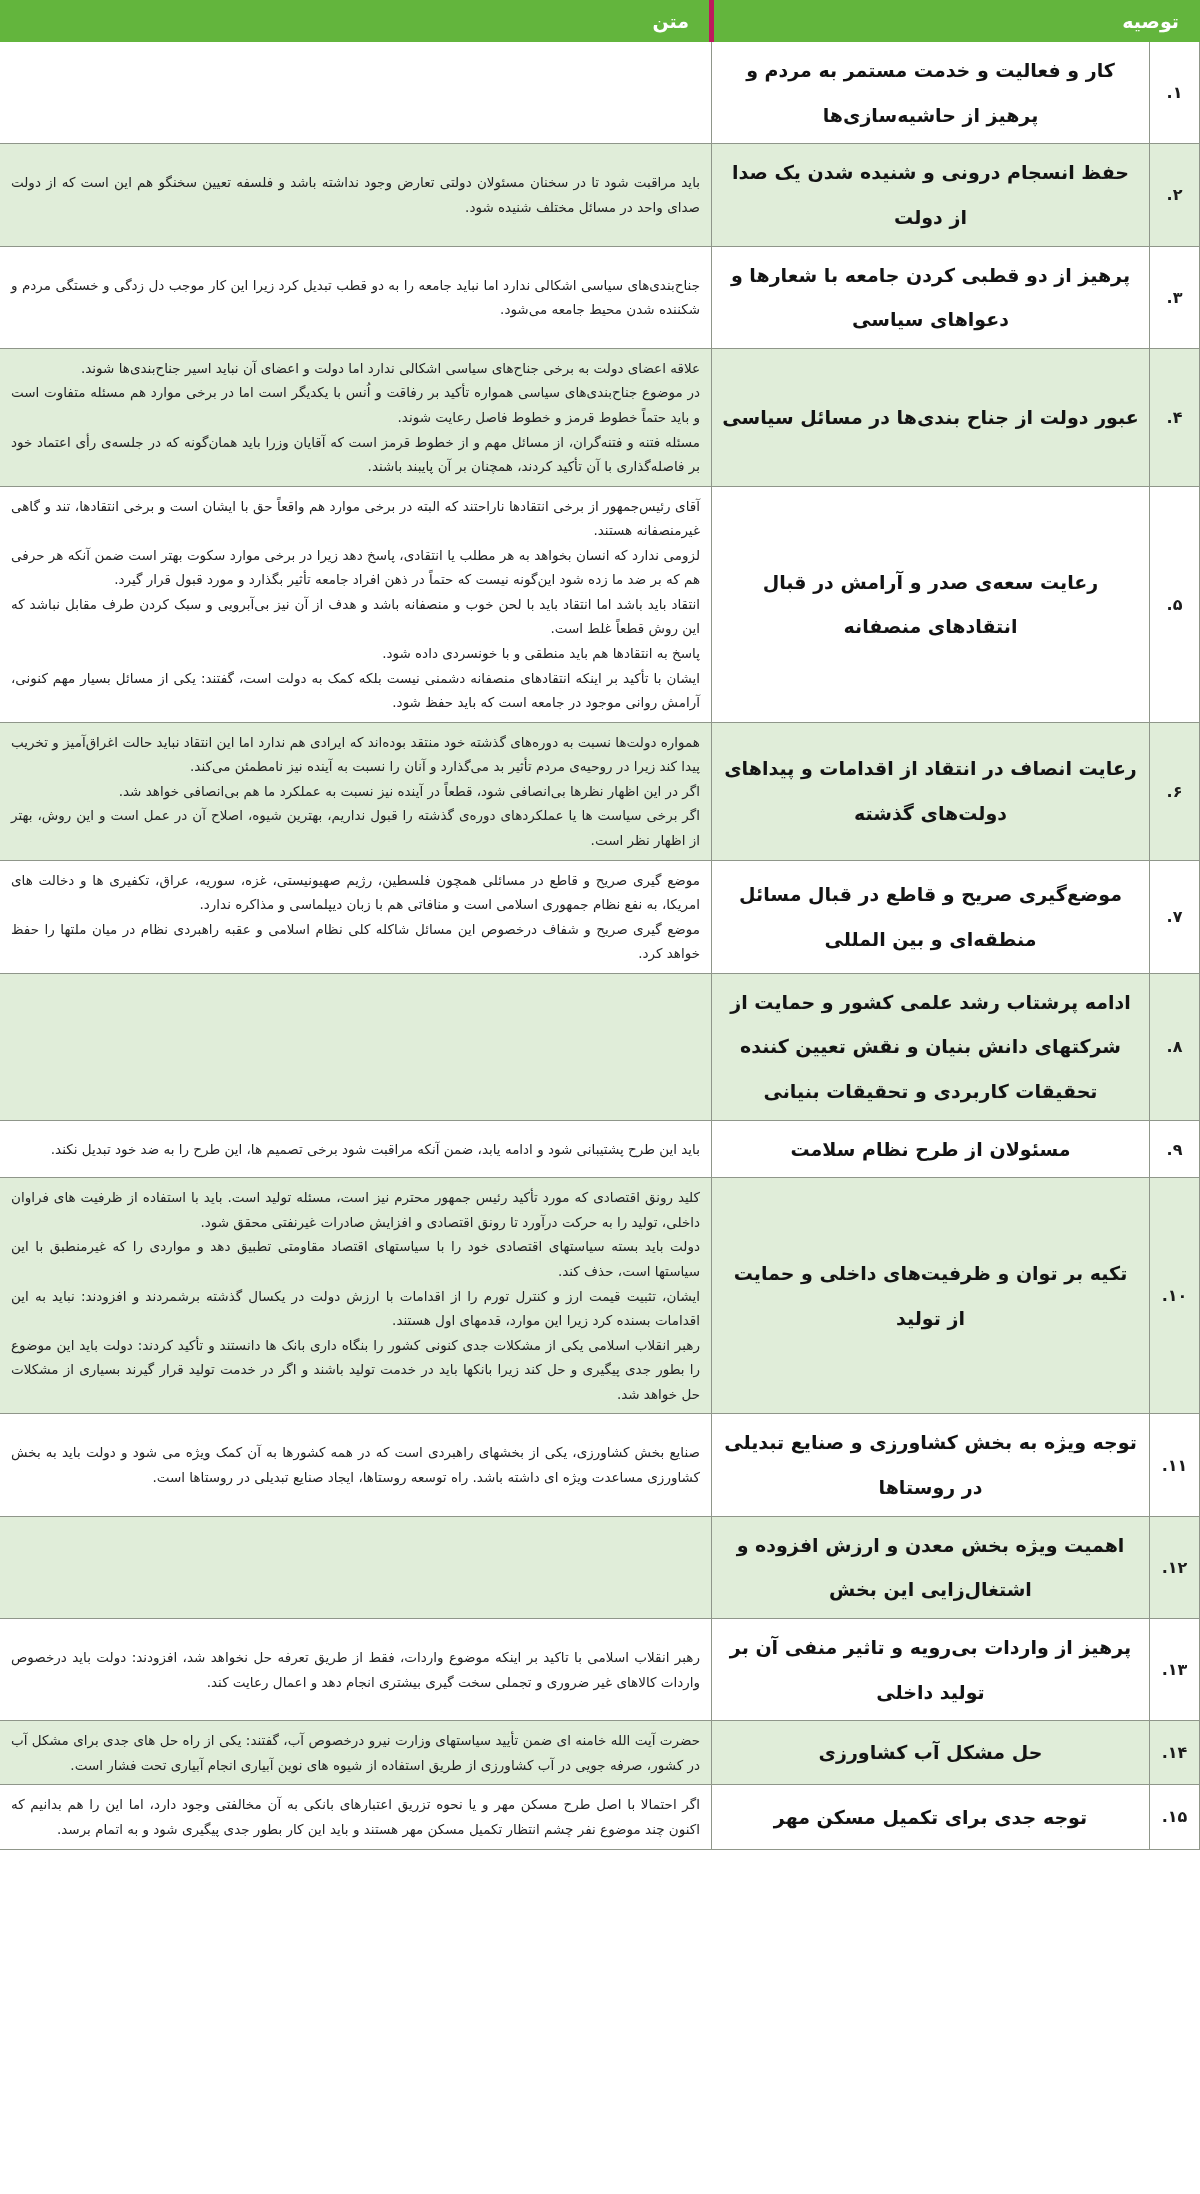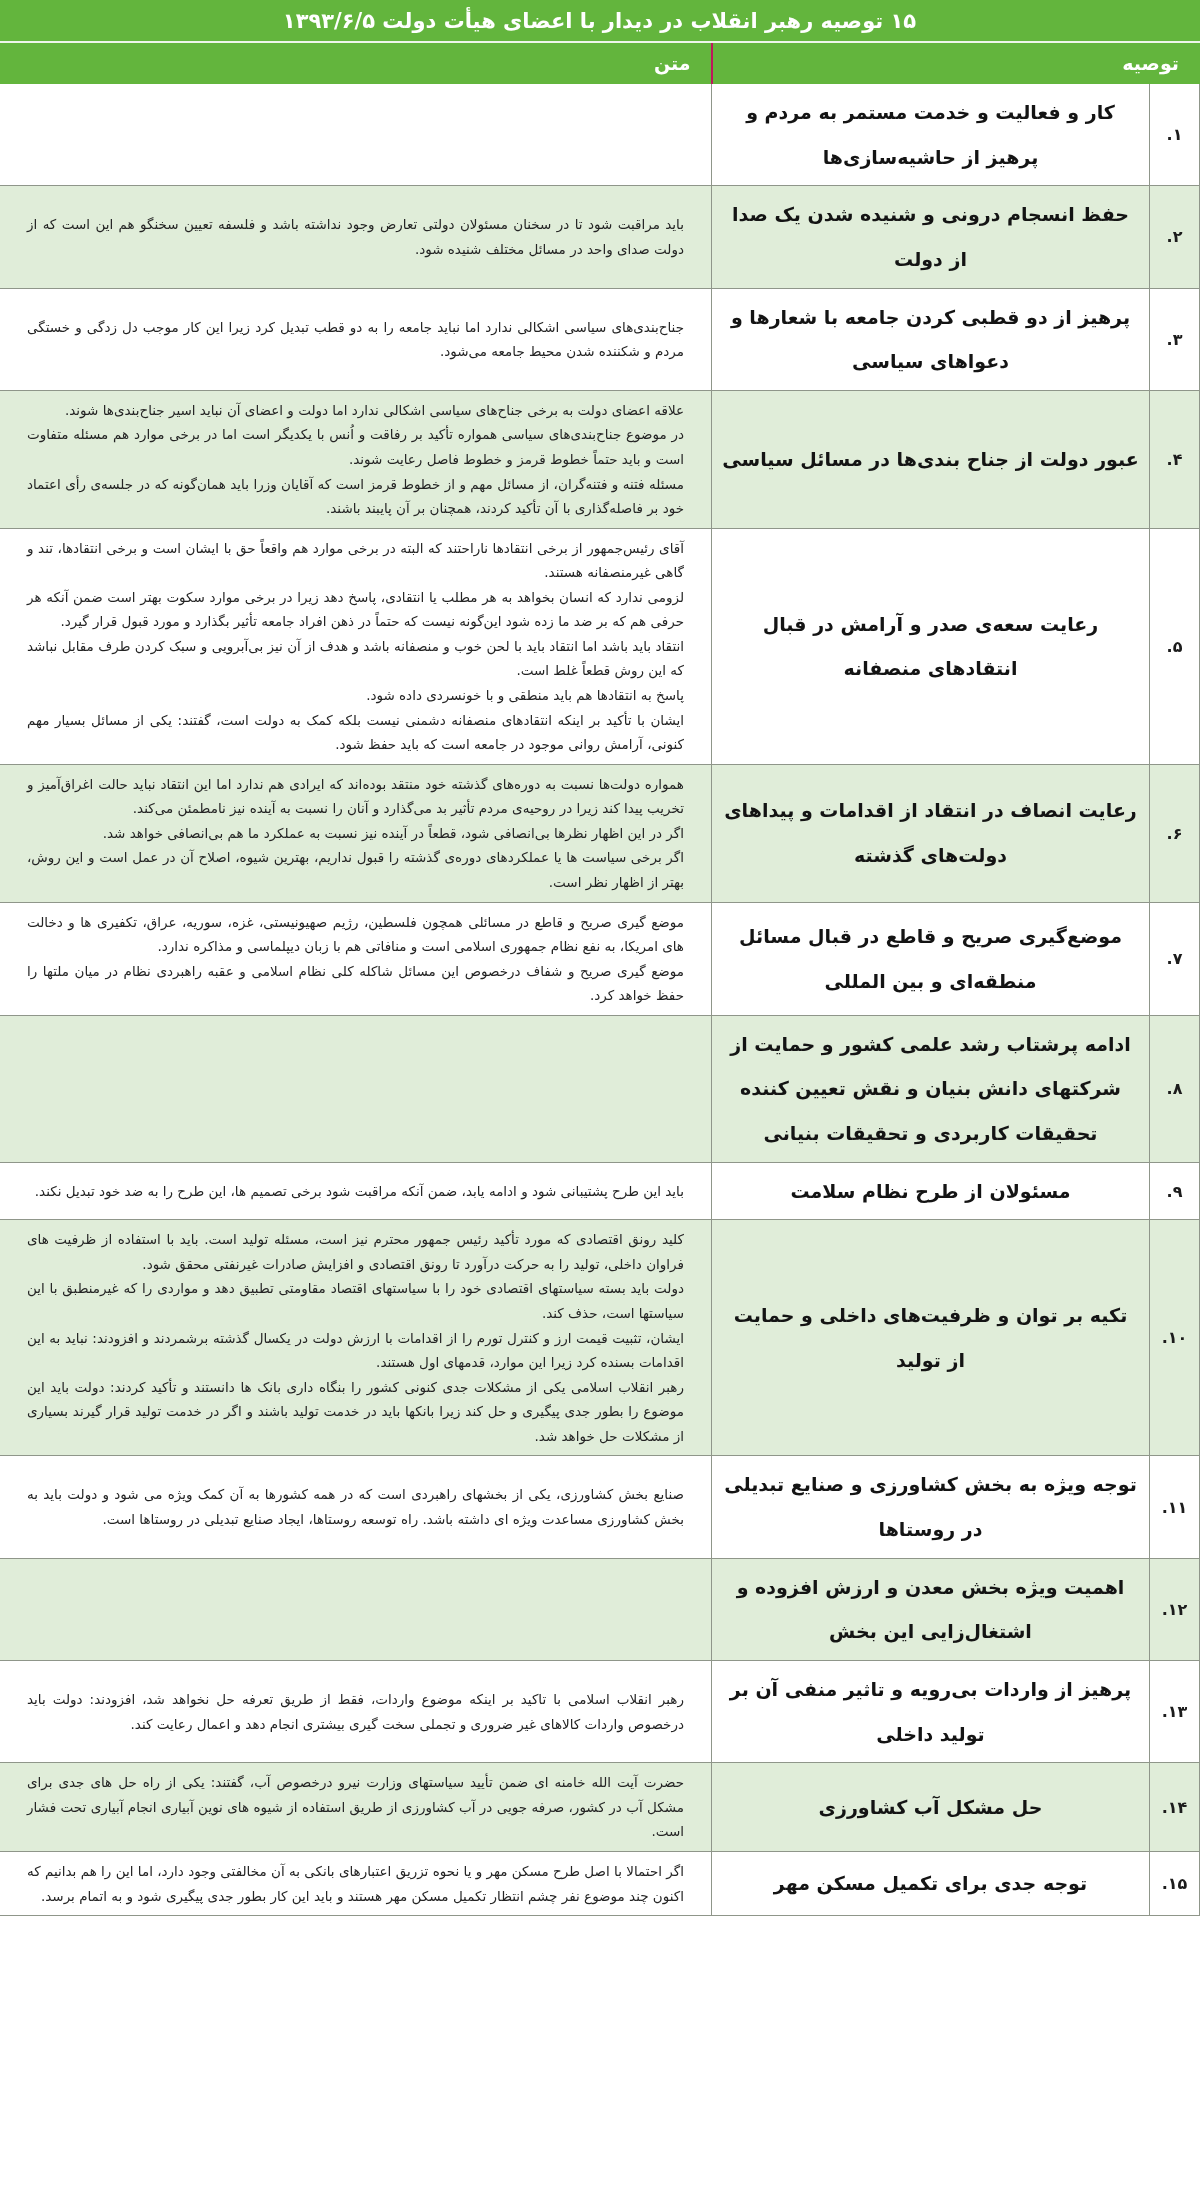--- a/index.html
+++ b/index.html
@@ -90,9 +90,6 @@
     <col class="c-matn">
   </colgroup>
   <thead>
-    <tr>
-      <td class="title-bar" colspan="3">۱۵ توصیه رهبر انقلاب در دیدار با اعضای هیأت دولت ۱۳۹۳/۶/۵</td>
-    </tr>
     <tr class="col-head">
       <td class="head-tawsie" colspan="2">توصیه</td>
       <td class="head-matn">متن</td>

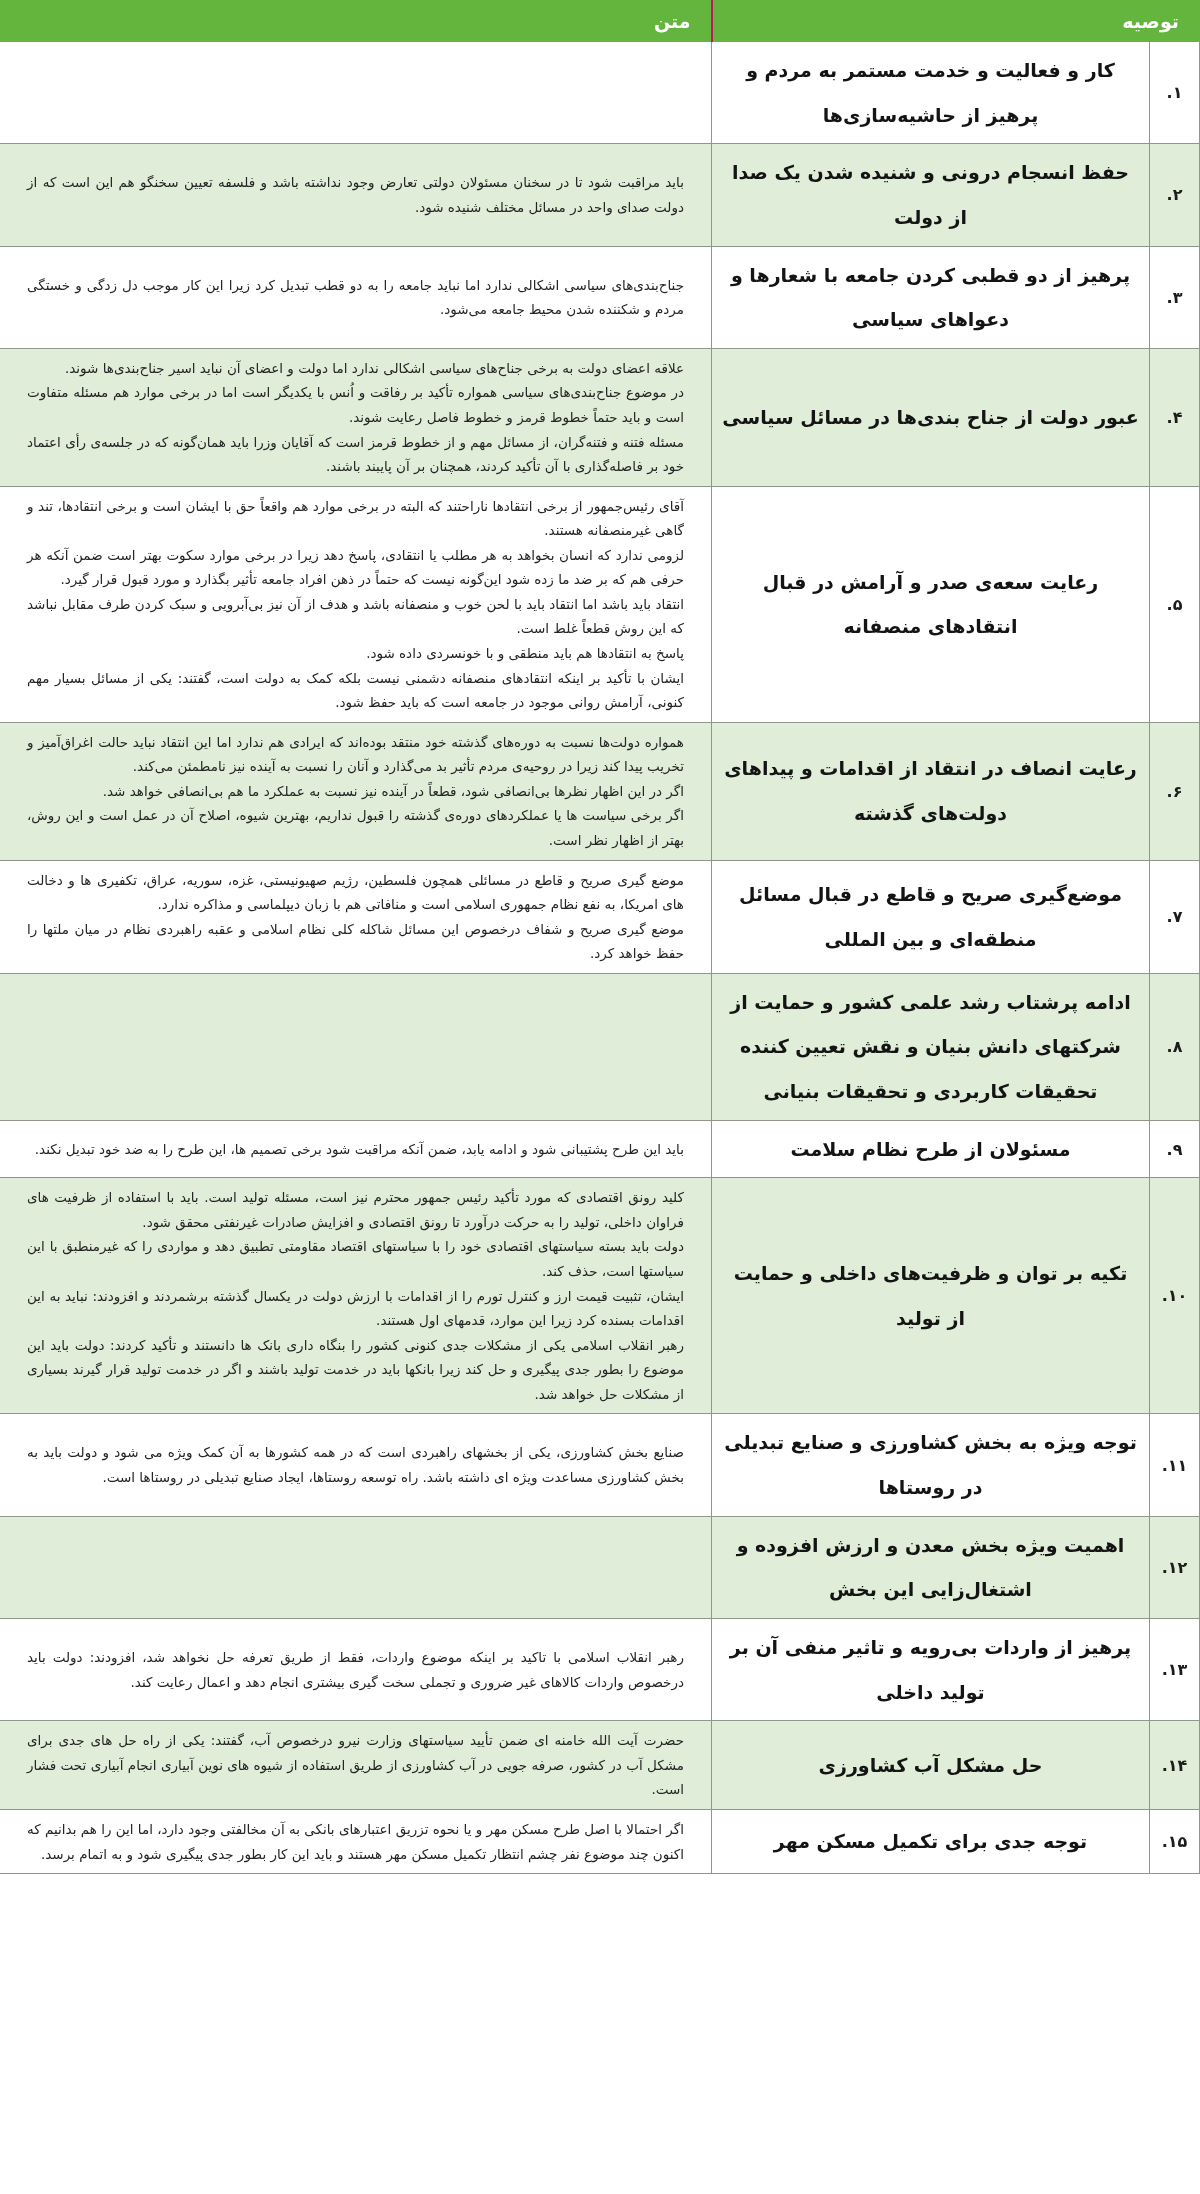--- a/index.html
+++ b/index.html
@@ -47,7 +47,7 @@
     padding:9px 20px;
     border:1px solid var(--green);
   }
-  tr.col-head td.head-tawsie{border-left:2px solid #be185d;}
+  tr.col-head td.head-tawsie{border-left:5px solid #be185d;}
 
   
   tbody.rows td{

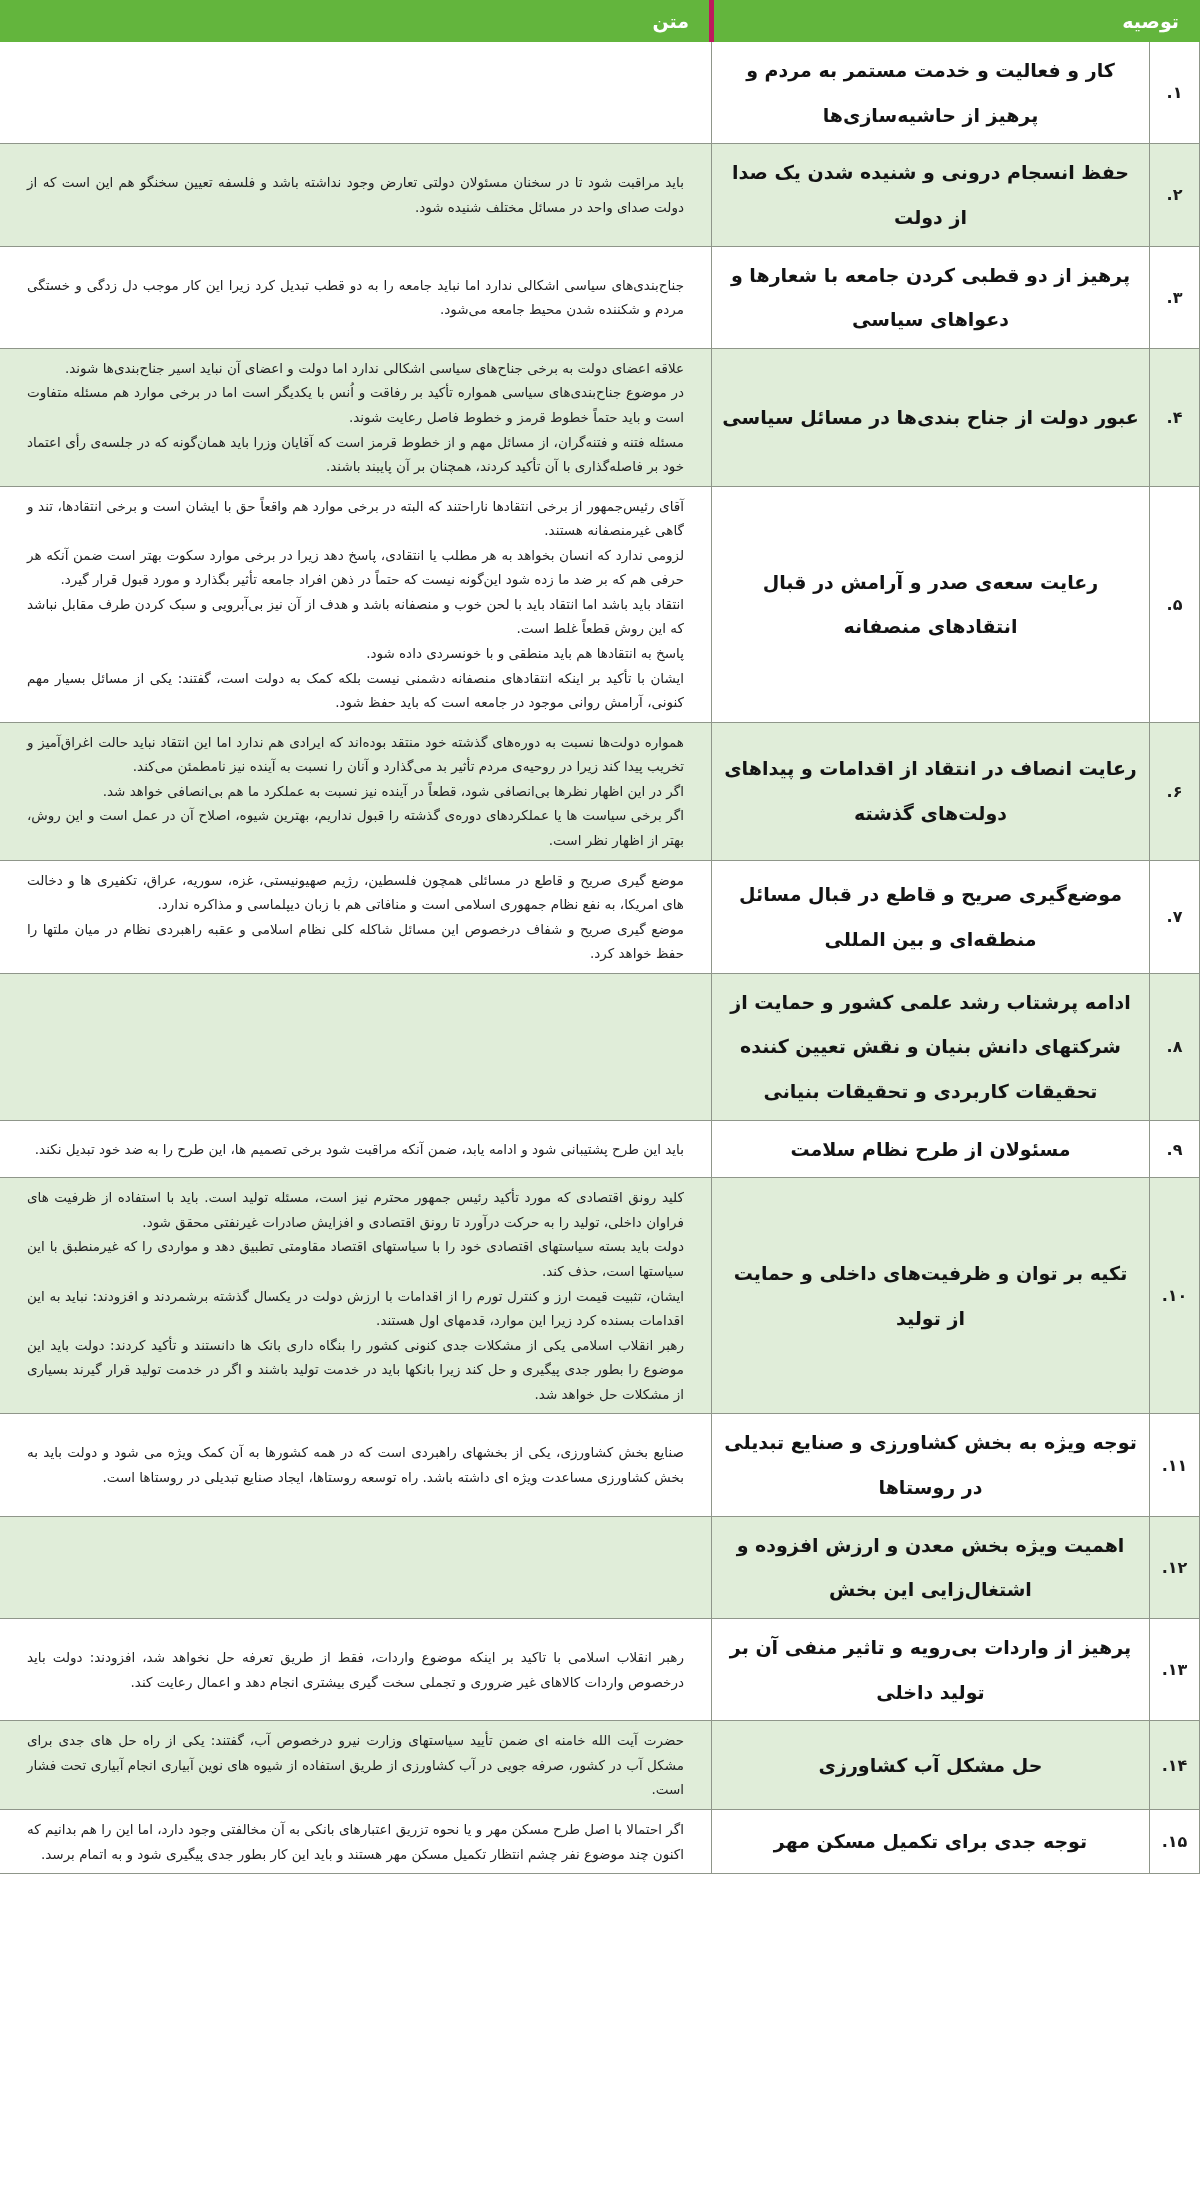--- a/index.html
+++ b/index.html
@@ -72,7 +72,7 @@
   td.matn{
     font-size:13.5px;
     line-height:1.82;
-    padding:7px 27px;
+    padding:7px 11px;
     text-align:justify;
     color:#242424;
     vertical-align:middle;

